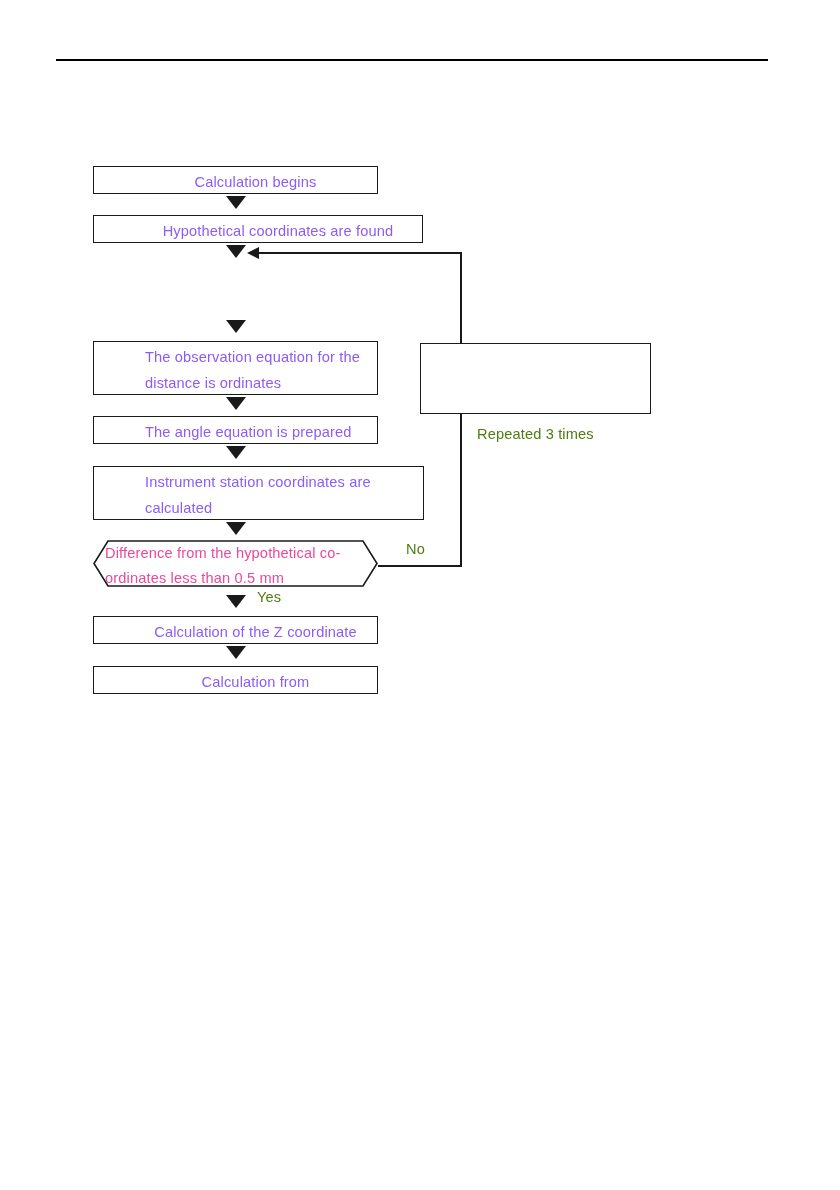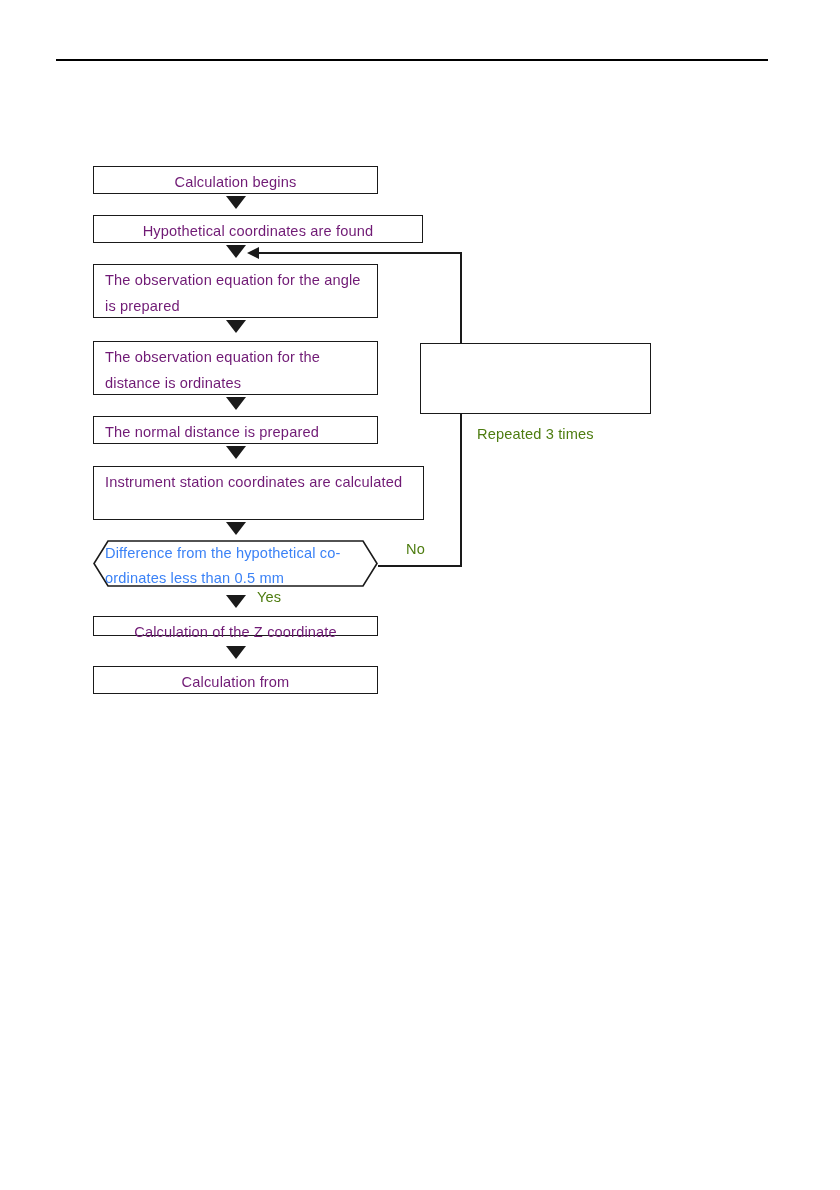--- a/index.html
+++ b/index.html
@@ -46,8 +46,9 @@
     background: #ffffff;
     font-size: 14.6px;
     line-height: 26px;
-    color: #701a75;
+    color: #8b5cf6;
     letter-spacing: 0.15px;
+    padding-left: 40px;
   }
   .node .txt {
     display: block;

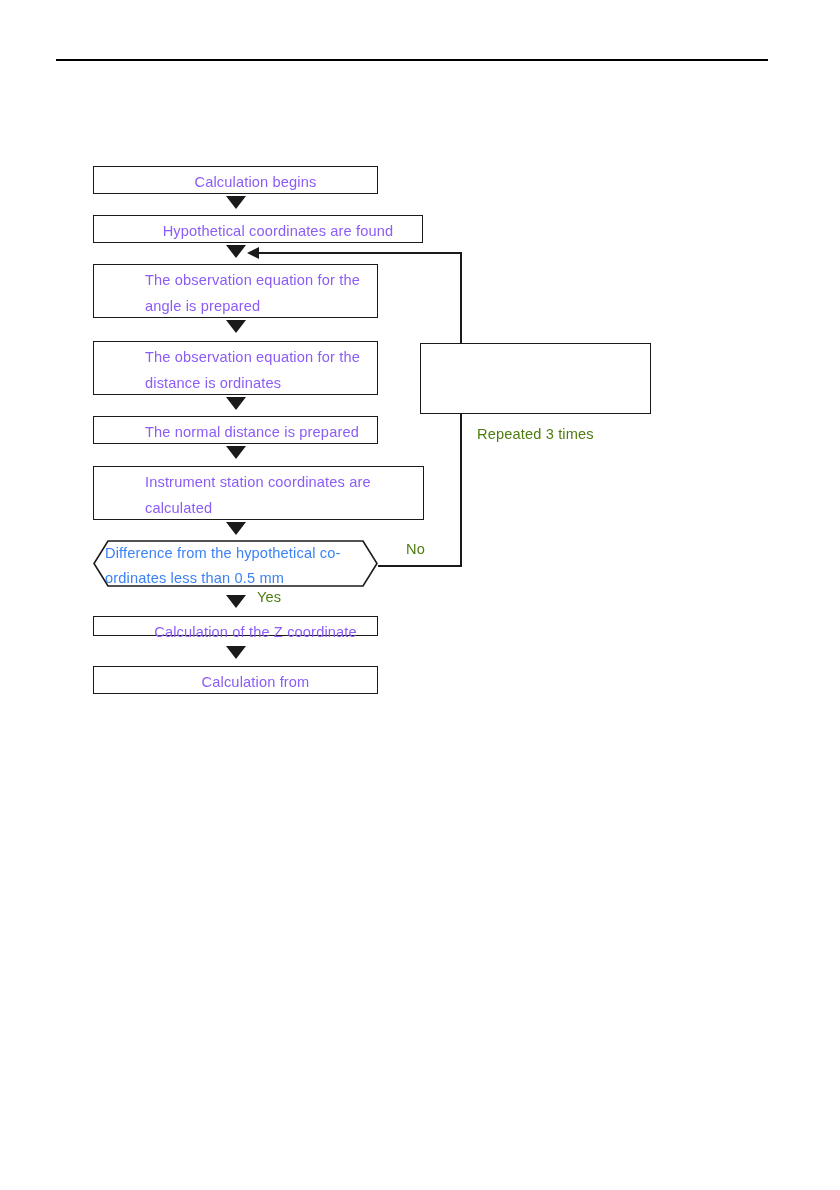--- a/index.html
+++ b/index.html
@@ -162,9 +162,6 @@
 
     <div class="seg-h" style="left:378px; top:565.4px; width:84px;"></div>
 
-    <div class="node left two-line" style="left:93px; top:264px; width:285px; height:54px;">
-      <span class="txt">The observation equation for the angle is prepared</span>
-    </div>
 
     <div class="tri" style="left:225.5px; top:320px;"></div>
 

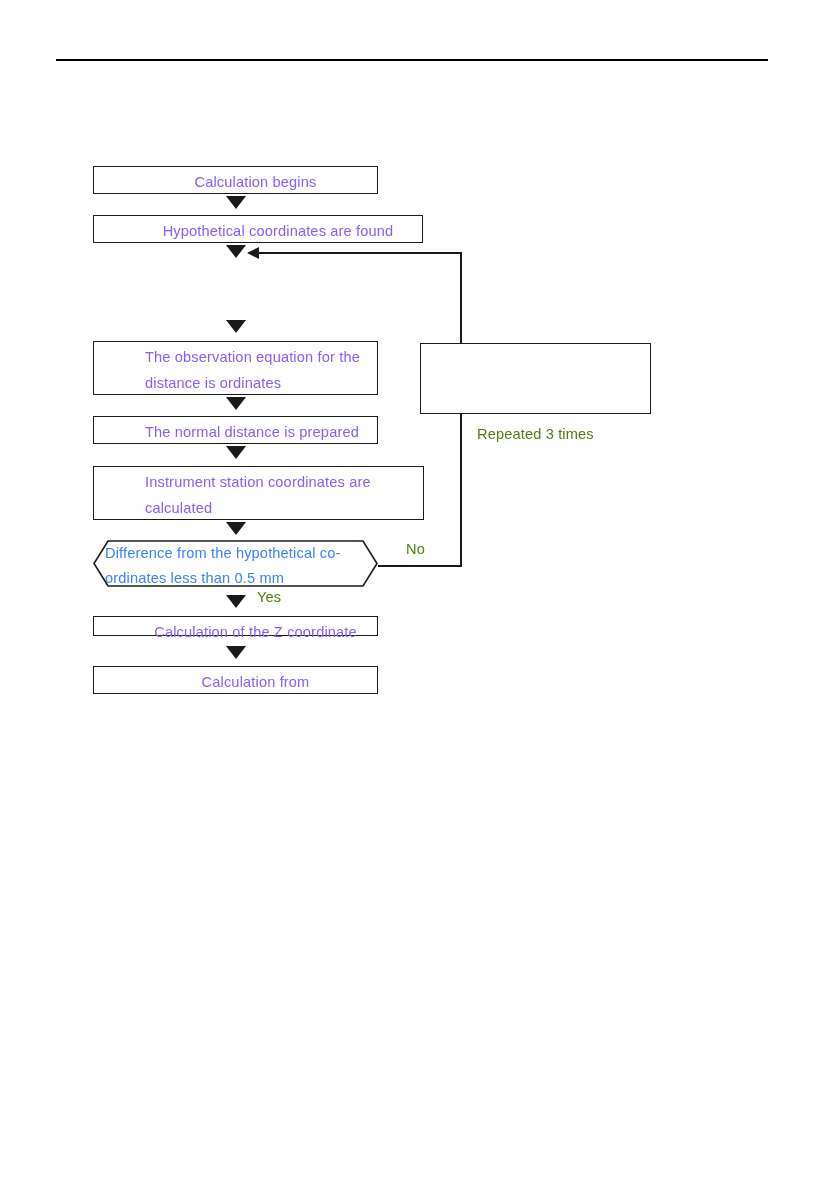--- a/index.html
+++ b/index.html
@@ -172,7 +172,7 @@
     <div class="tri" style="left:225.5px; top:397px;"></div>
 
     <div class="node left one-line" style="left:93px; top:416px; width:285px; height:28px;">
-      <span class="txt">The normal distance is prepared</span>
+      <span class="txt">The angle equation is prepared</span>
     </div>
 
     <div class="tri" style="left:225.5px; top:446px;"></div>

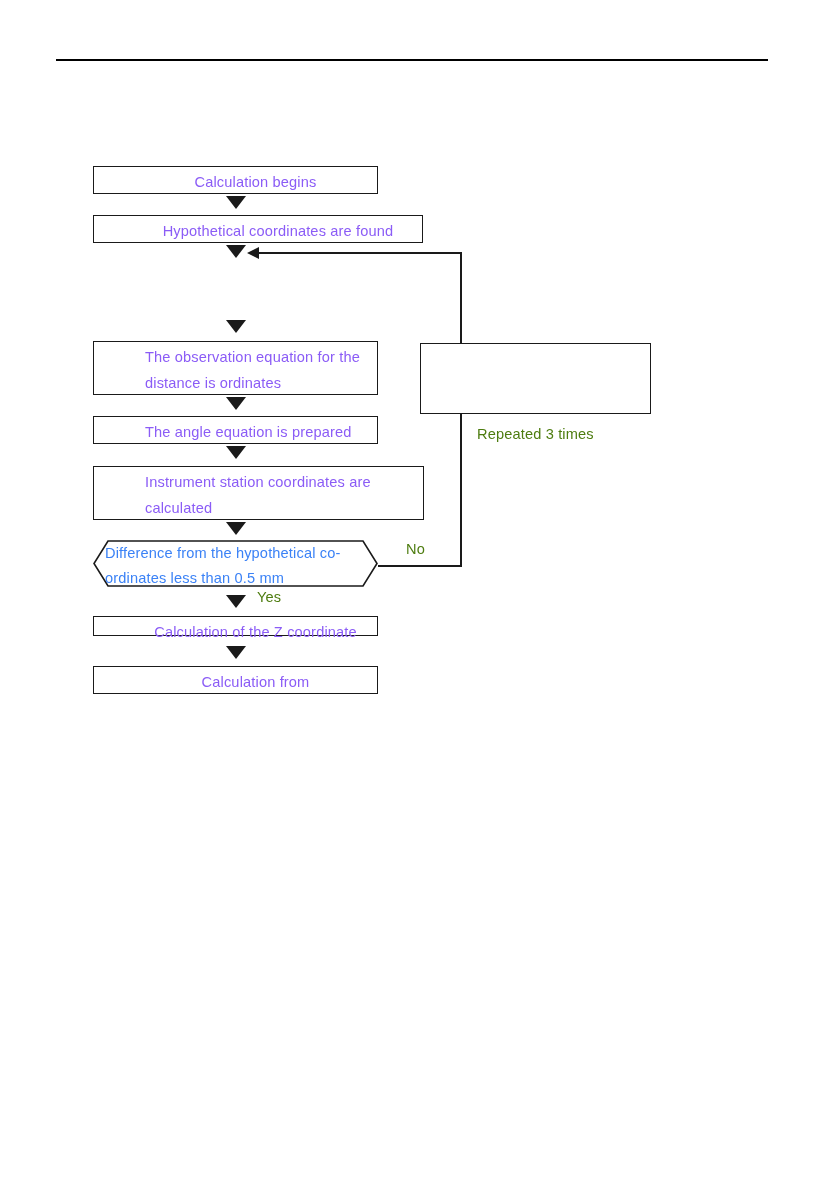--- a/index.html
+++ b/index.html
@@ -87,7 +87,7 @@
     padding: 1px 18px 0 12px;
     font-size: 14.6px;
     line-height: 25px;
-    color: #3b82f6;
+    color: #ec4899;
     letter-spacing: 0.15px;
   }
   

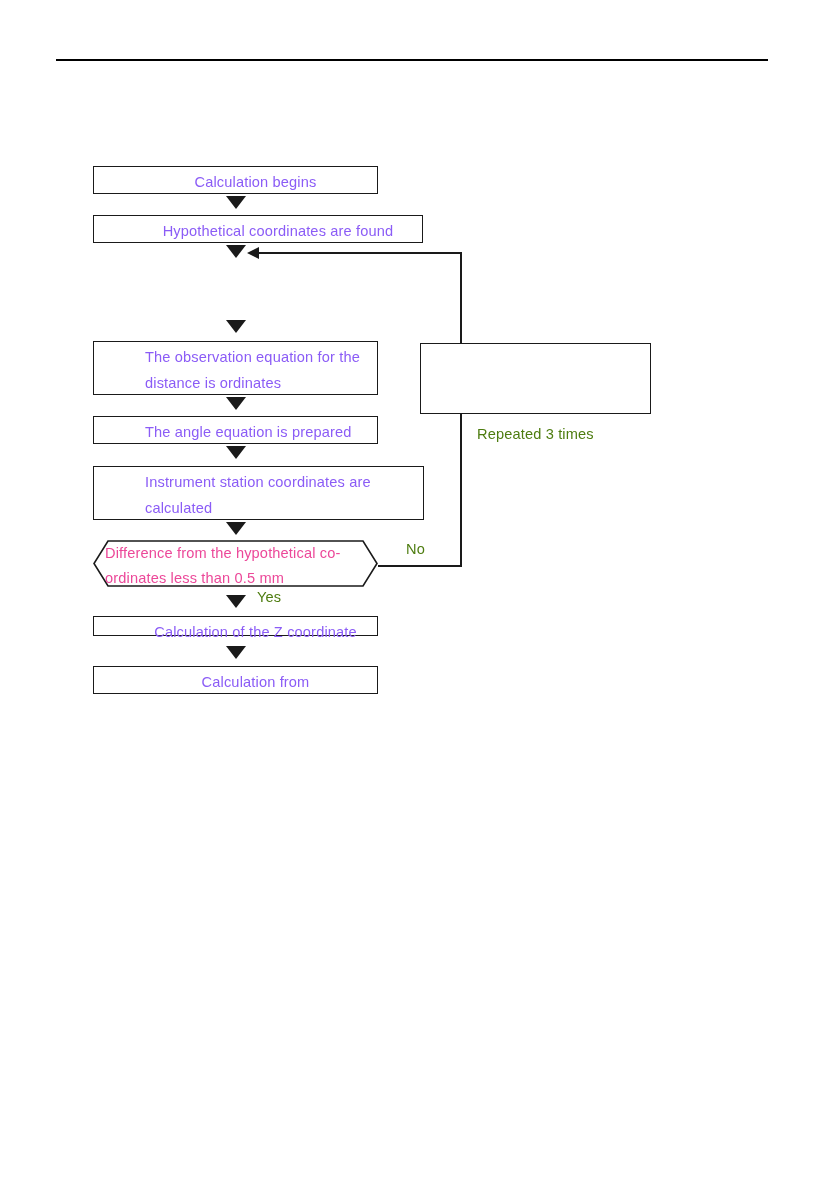--- a/index.html
+++ b/index.html
@@ -199,7 +199,7 @@
 
     <div class="label" style="left:257px; top:588px;">Yes</div>
 
-    <div class="node center one-line" style="left:93px; top:616px; width:285px; height:20px;">
+    <div class="node center one-line" style="left:93px; top:616px; width:285px; height:28px;">
       <span class="txt">Calculation of the Z coordinate</span>
     </div>
 

